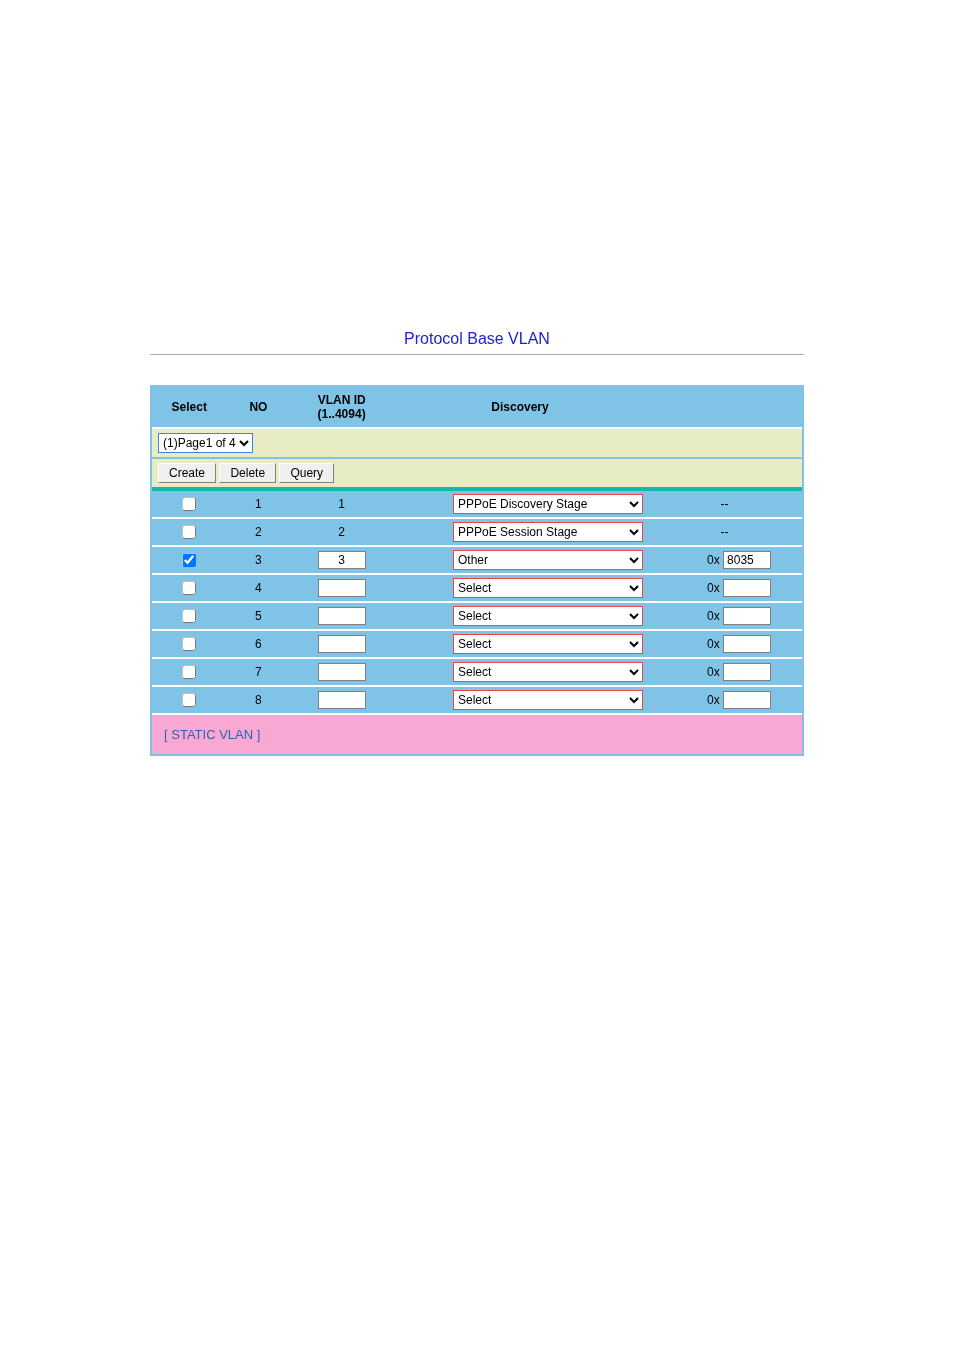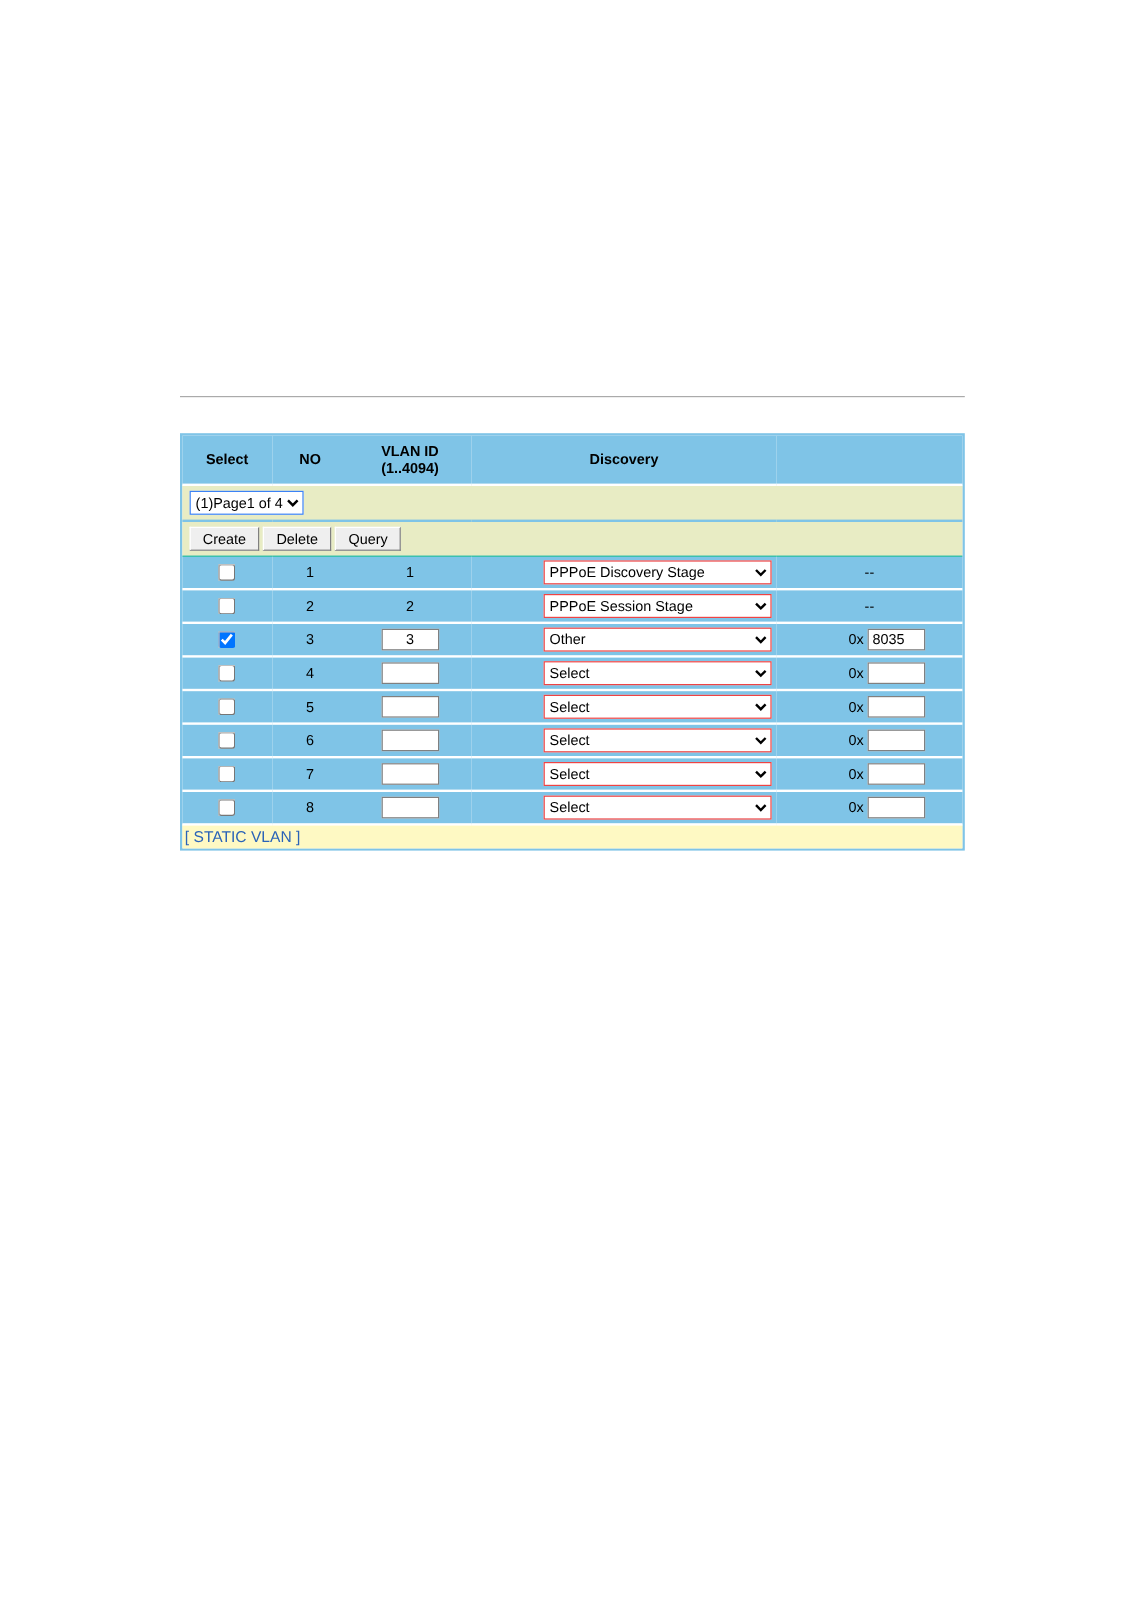--- a/index.html
+++ b/index.html
@@ -129,6 +129,7 @@
 <body>
 
 <div class="page">
+  <div class="title">Protocol Base VLAN</div>
   <hr class="hr">
 
   <div class="panel">

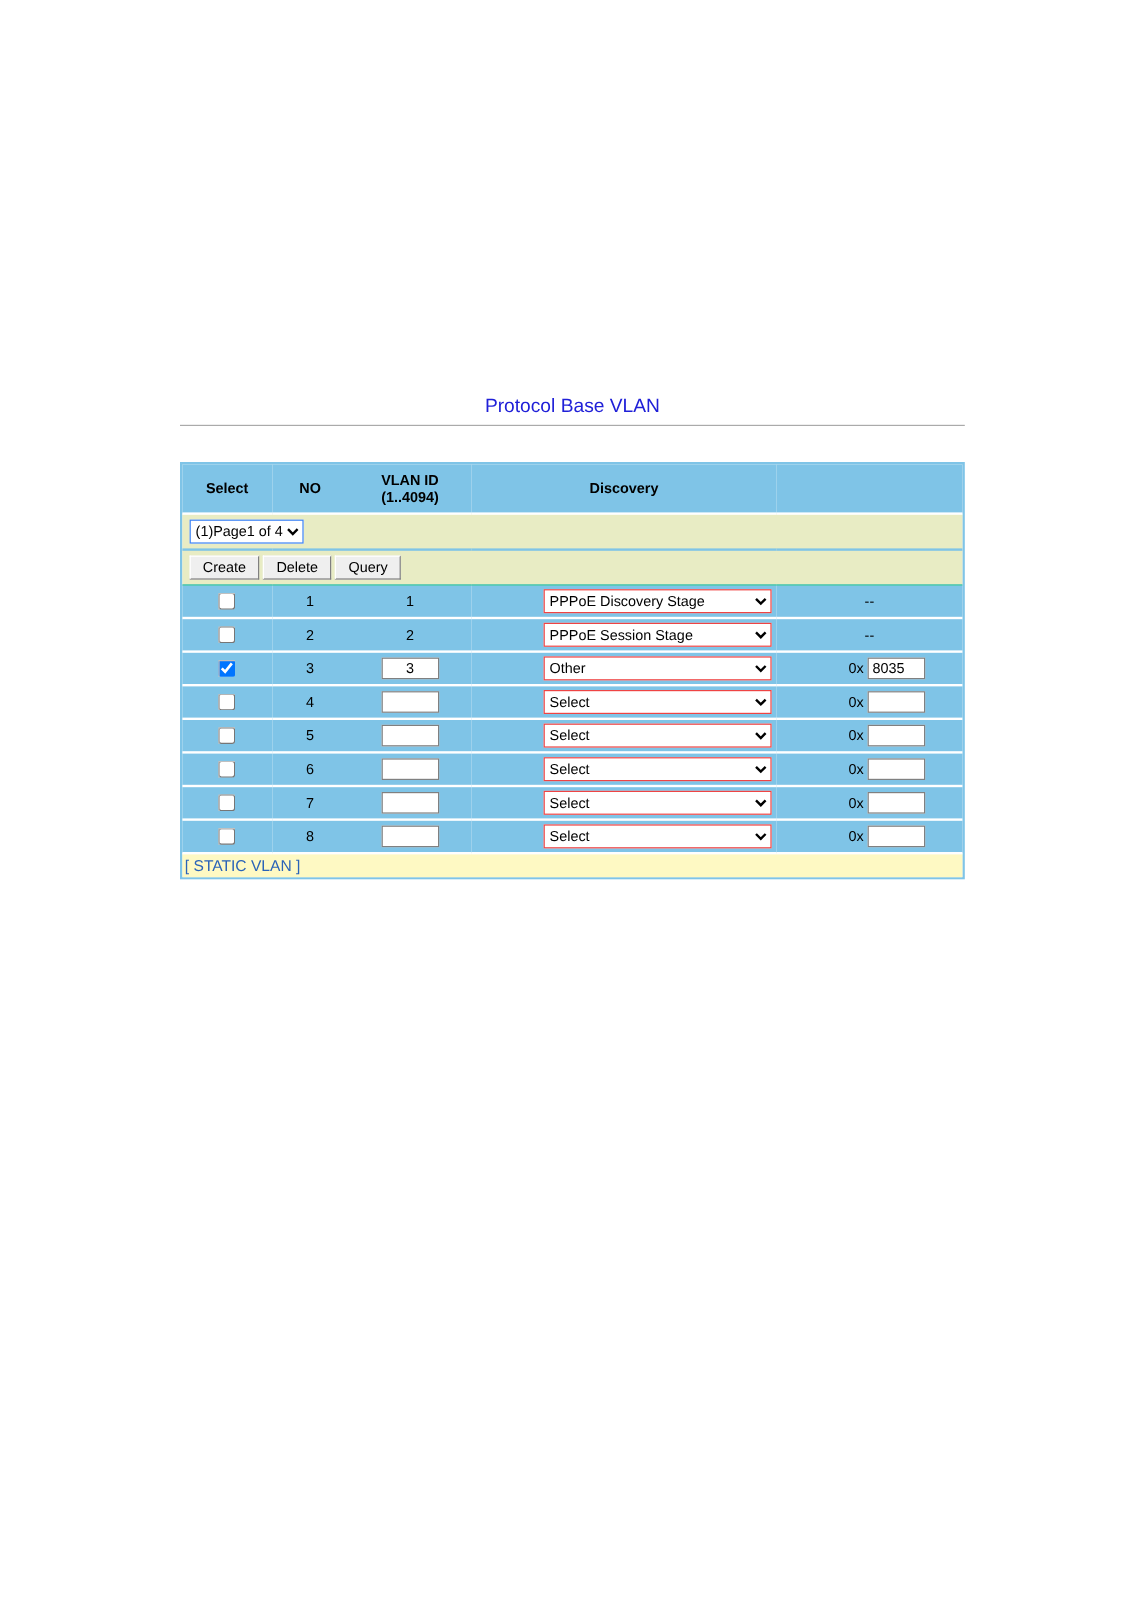--- a/index.html
+++ b/index.html
@@ -45,7 +45,7 @@
   .btn-row td {
     background: #e8ecc4;
     padding: 4px 6px;
-    border-bottom: 1px solid #14b8a6;
+    border-bottom: 4px solid #14b8a6;
   }
   .page-select {
     font-family: Arial, Helvetica, sans-serif;

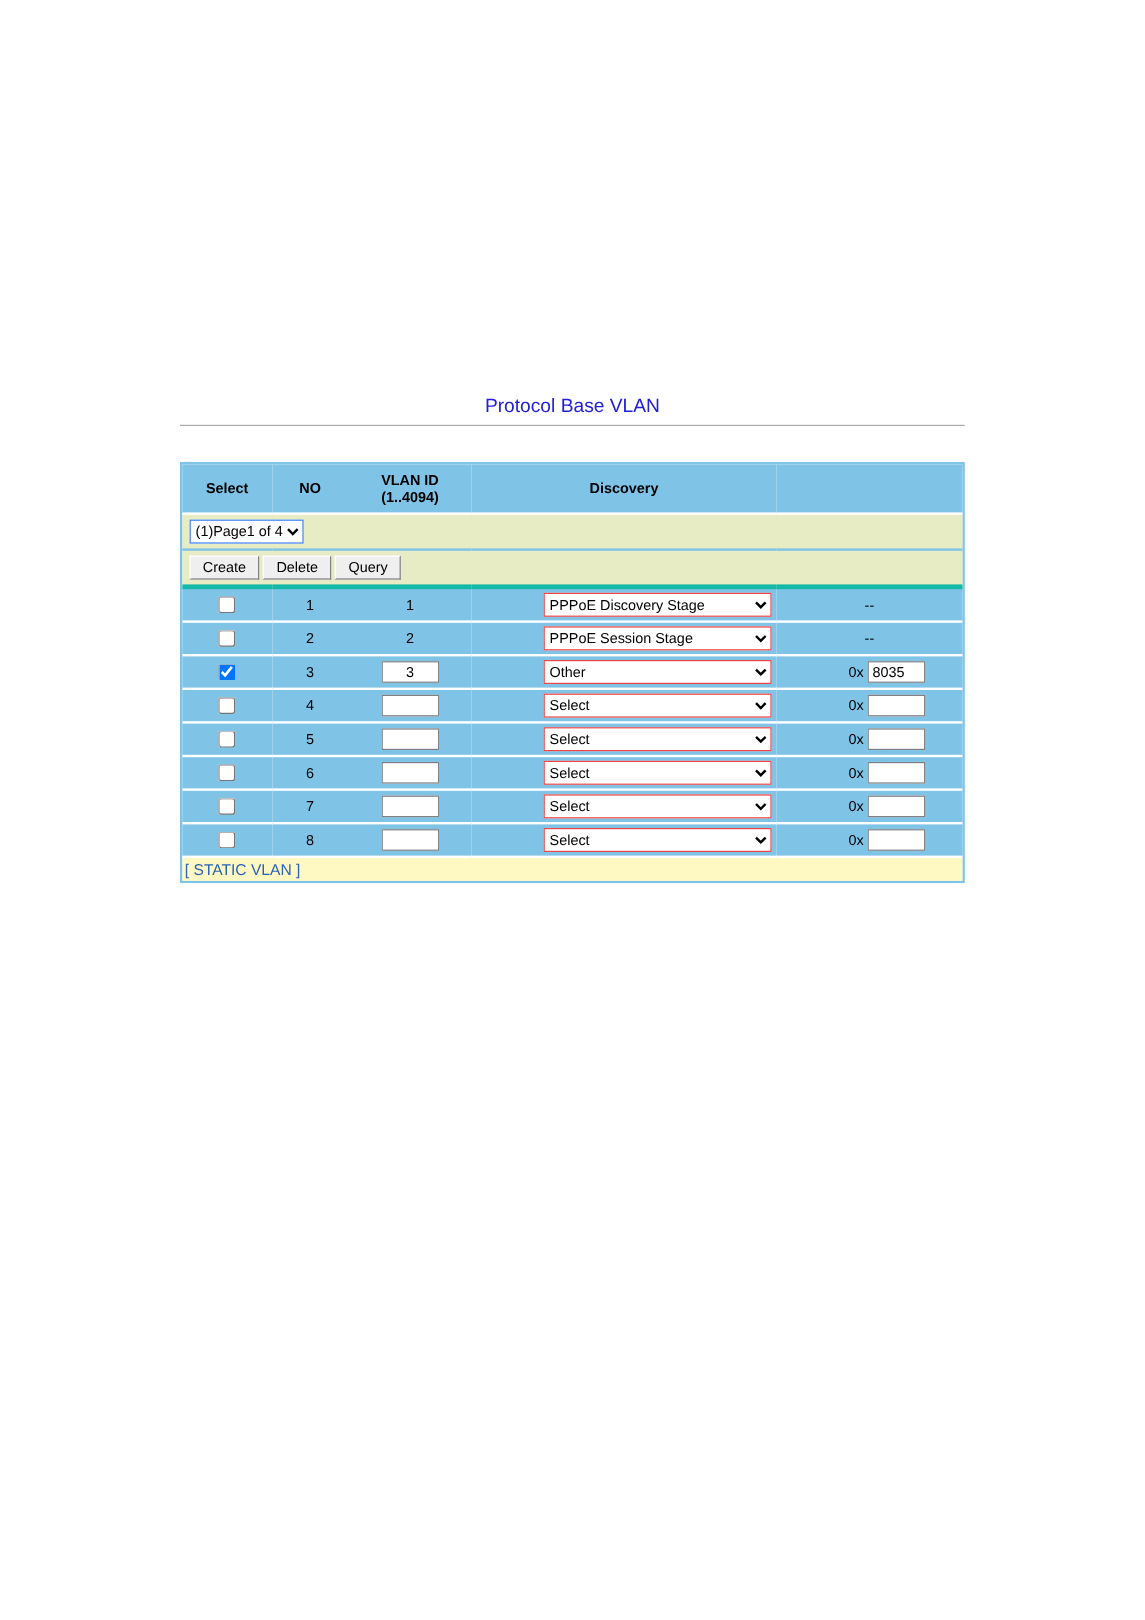--- a/index.html
+++ b/index.html
@@ -118,8 +118,8 @@
     margin: 0;
   }
   .footer-row td {
-    background: #fef9c3;
-    padding: 2px;
+    background: #f9a8d4;
+    padding: 12px;
     color: #2a63b8;
     font-size: 13px;
   }

